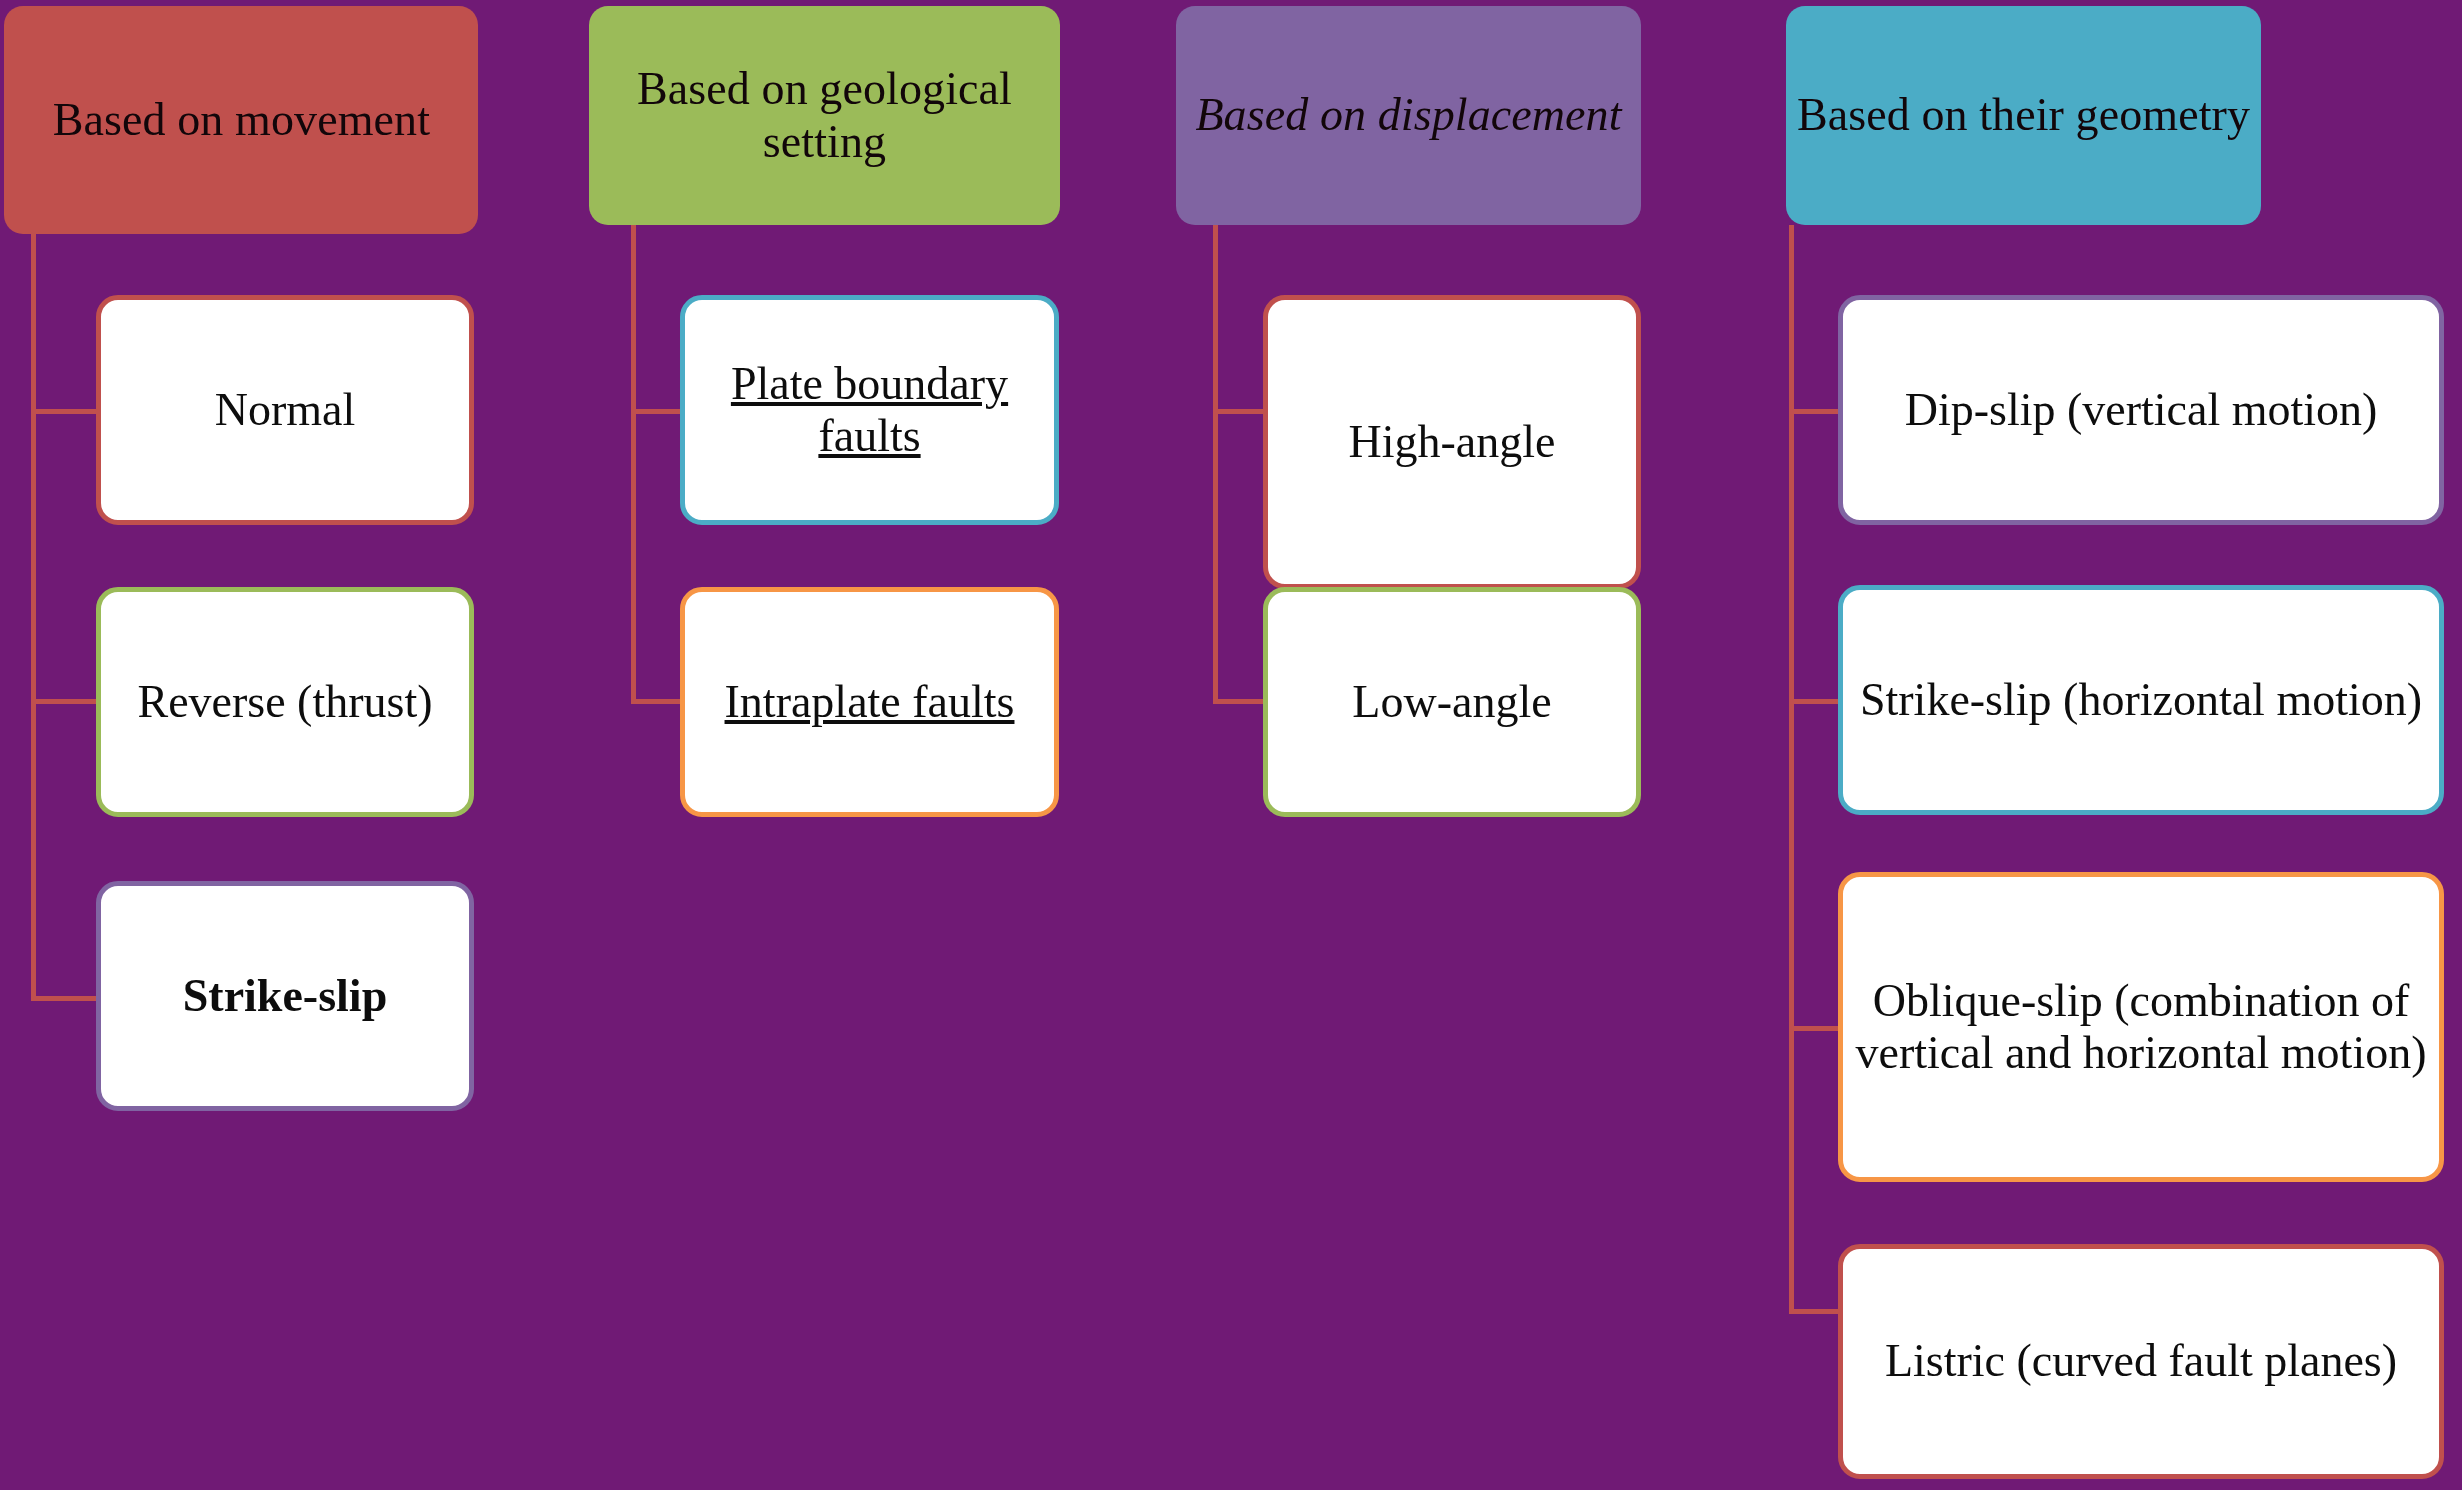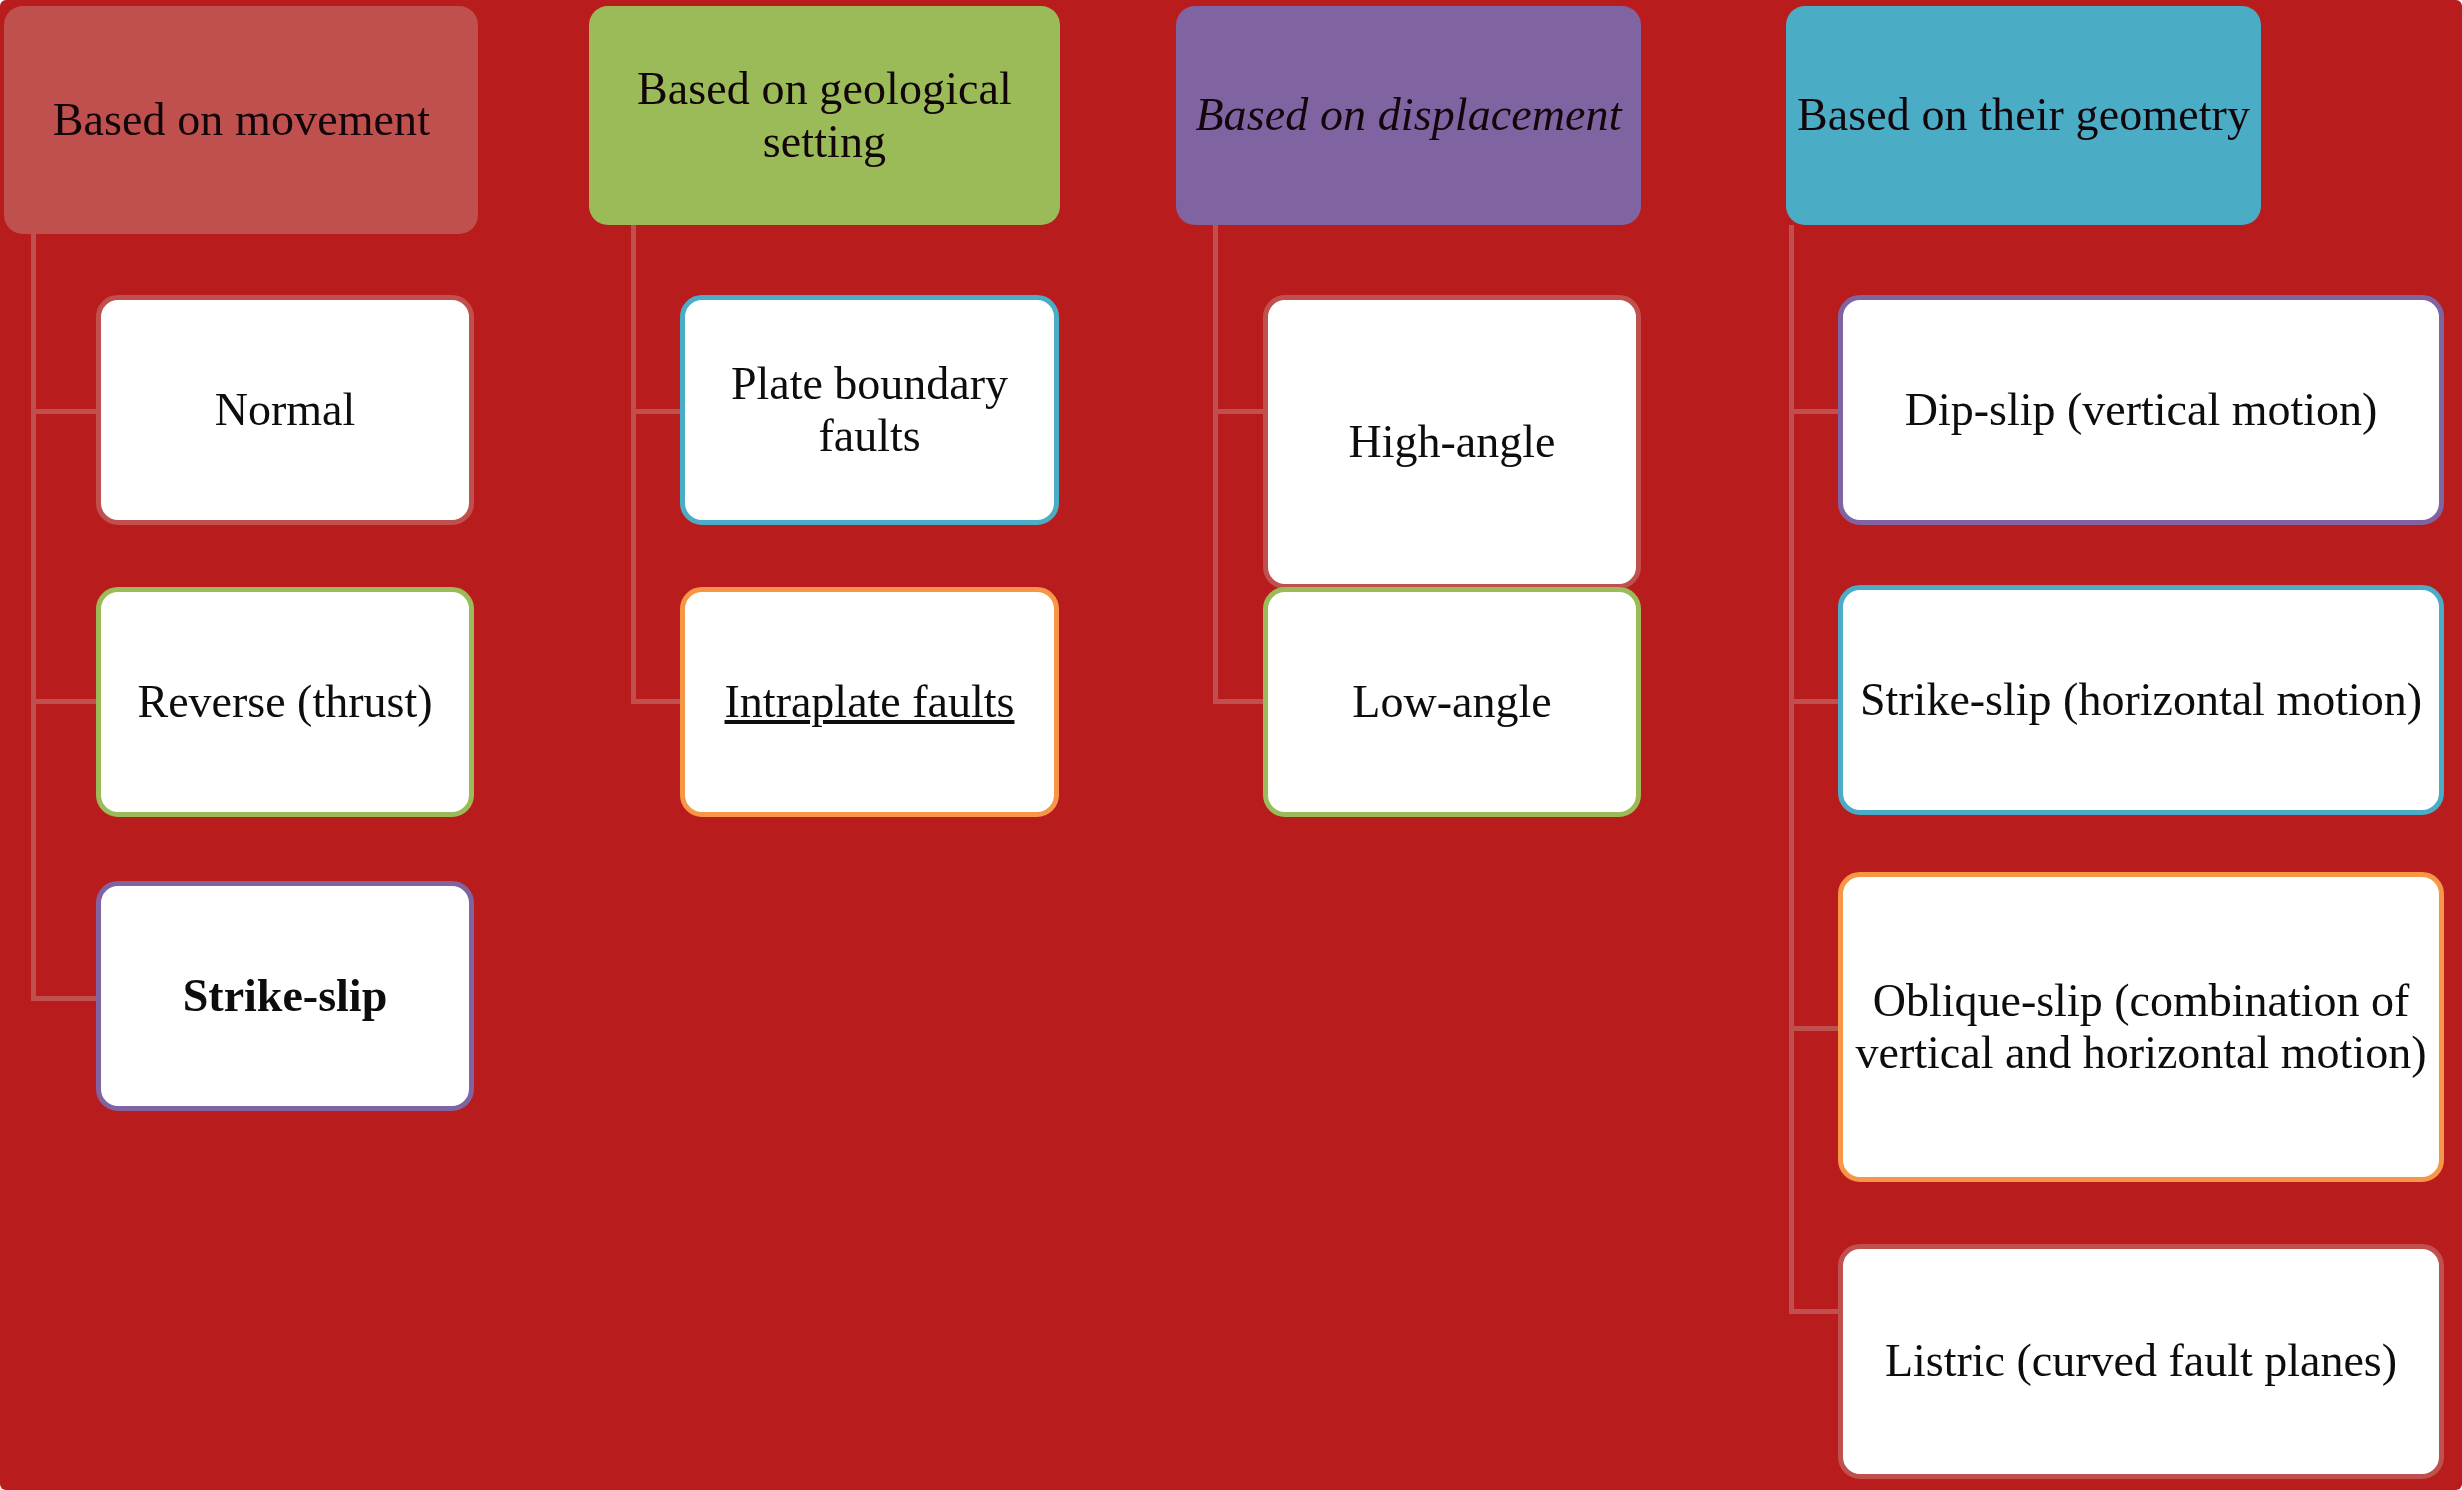--- a/index.html
+++ b/index.html
@@ -12,10 +12,9 @@
     position: relative;
     width: 2462px;
     height: 1490px;
-    background: #b91c1c;
+    background: #701a75;
     overflow: hidden;
     font-family: "Liberation Serif", "DejaVu Serif", serif;
-    border-radius: 6px;
   }
 
   

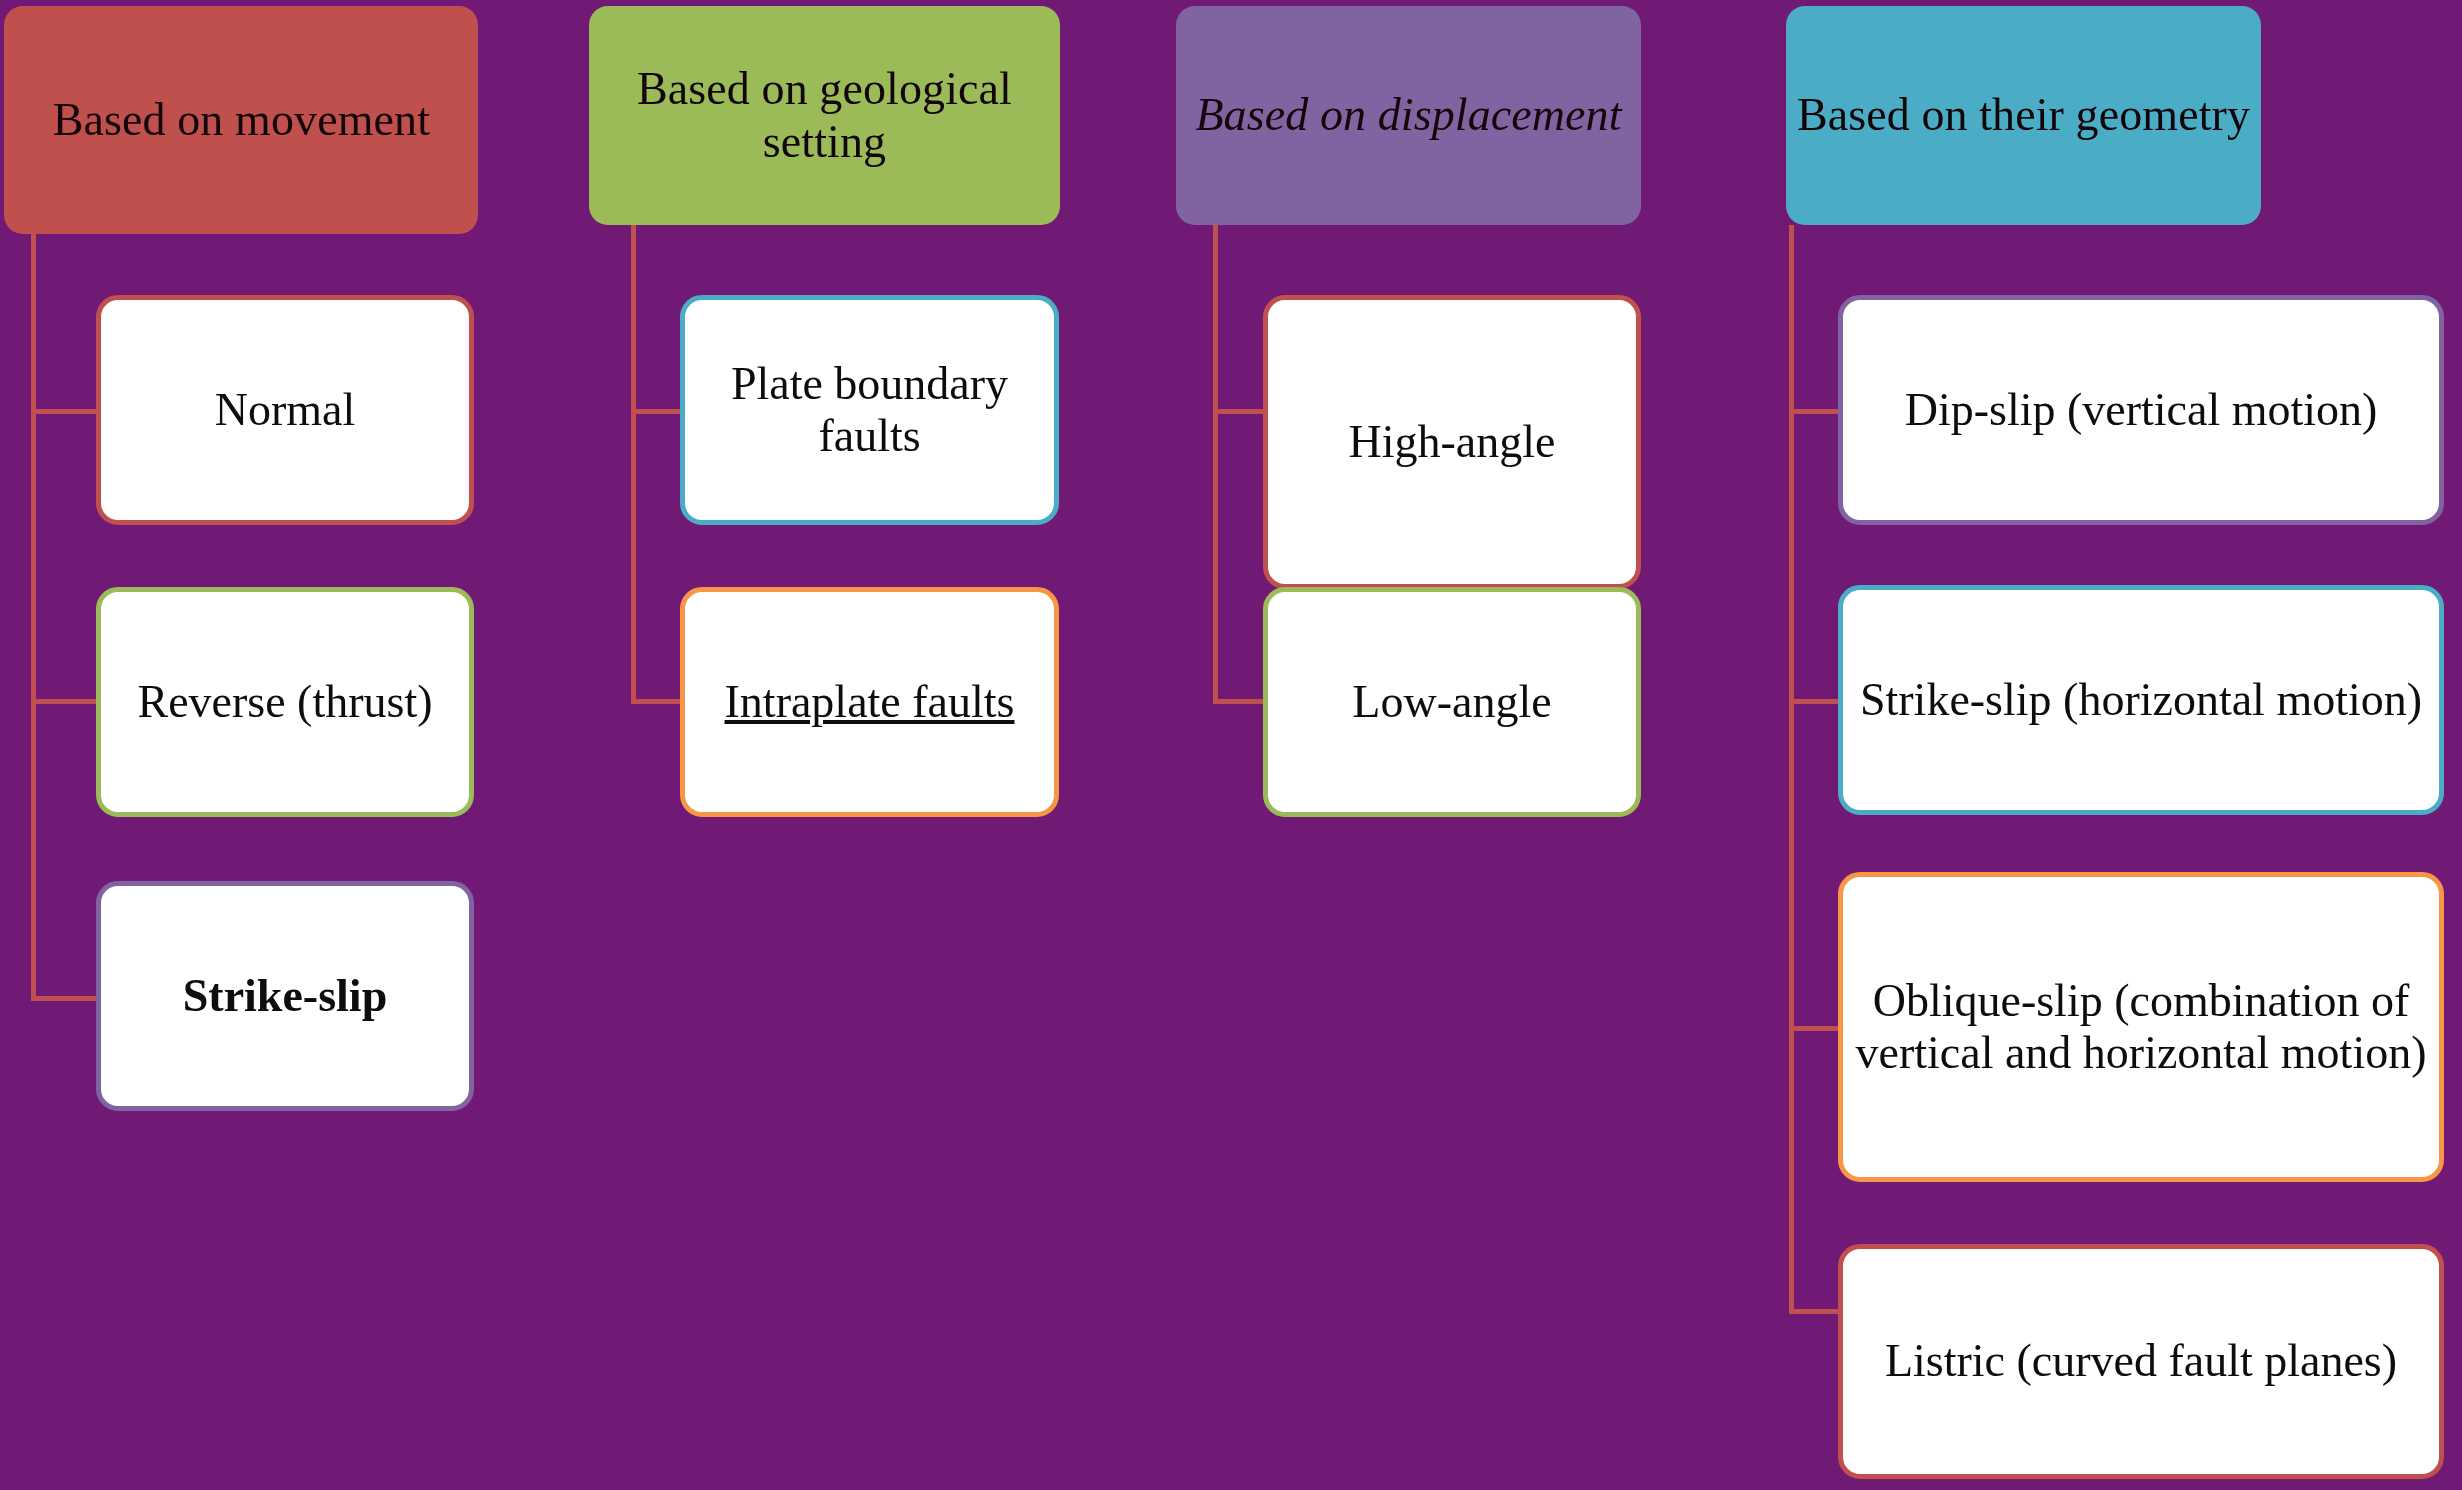--- a/index.html
+++ b/index.html
@@ -97,7 +97,7 @@
   <div class="branch" style="left:631px; top:409px; width:73px;"></div>
   <div class="branch" style="left:631px; top:699px; width:73px;"></div>
 
-  <div class="leaf" style="left:680px; top:295px; width:379px; height:230px; border-color:#4bacc6;">
+  <div class="leaf" style="left:680px; top:295px; width:379px; height:230px; border-color:#4bacc6;text-decoration:underline;">
     <span>Plate boundary faults</span>
   </div>
 

